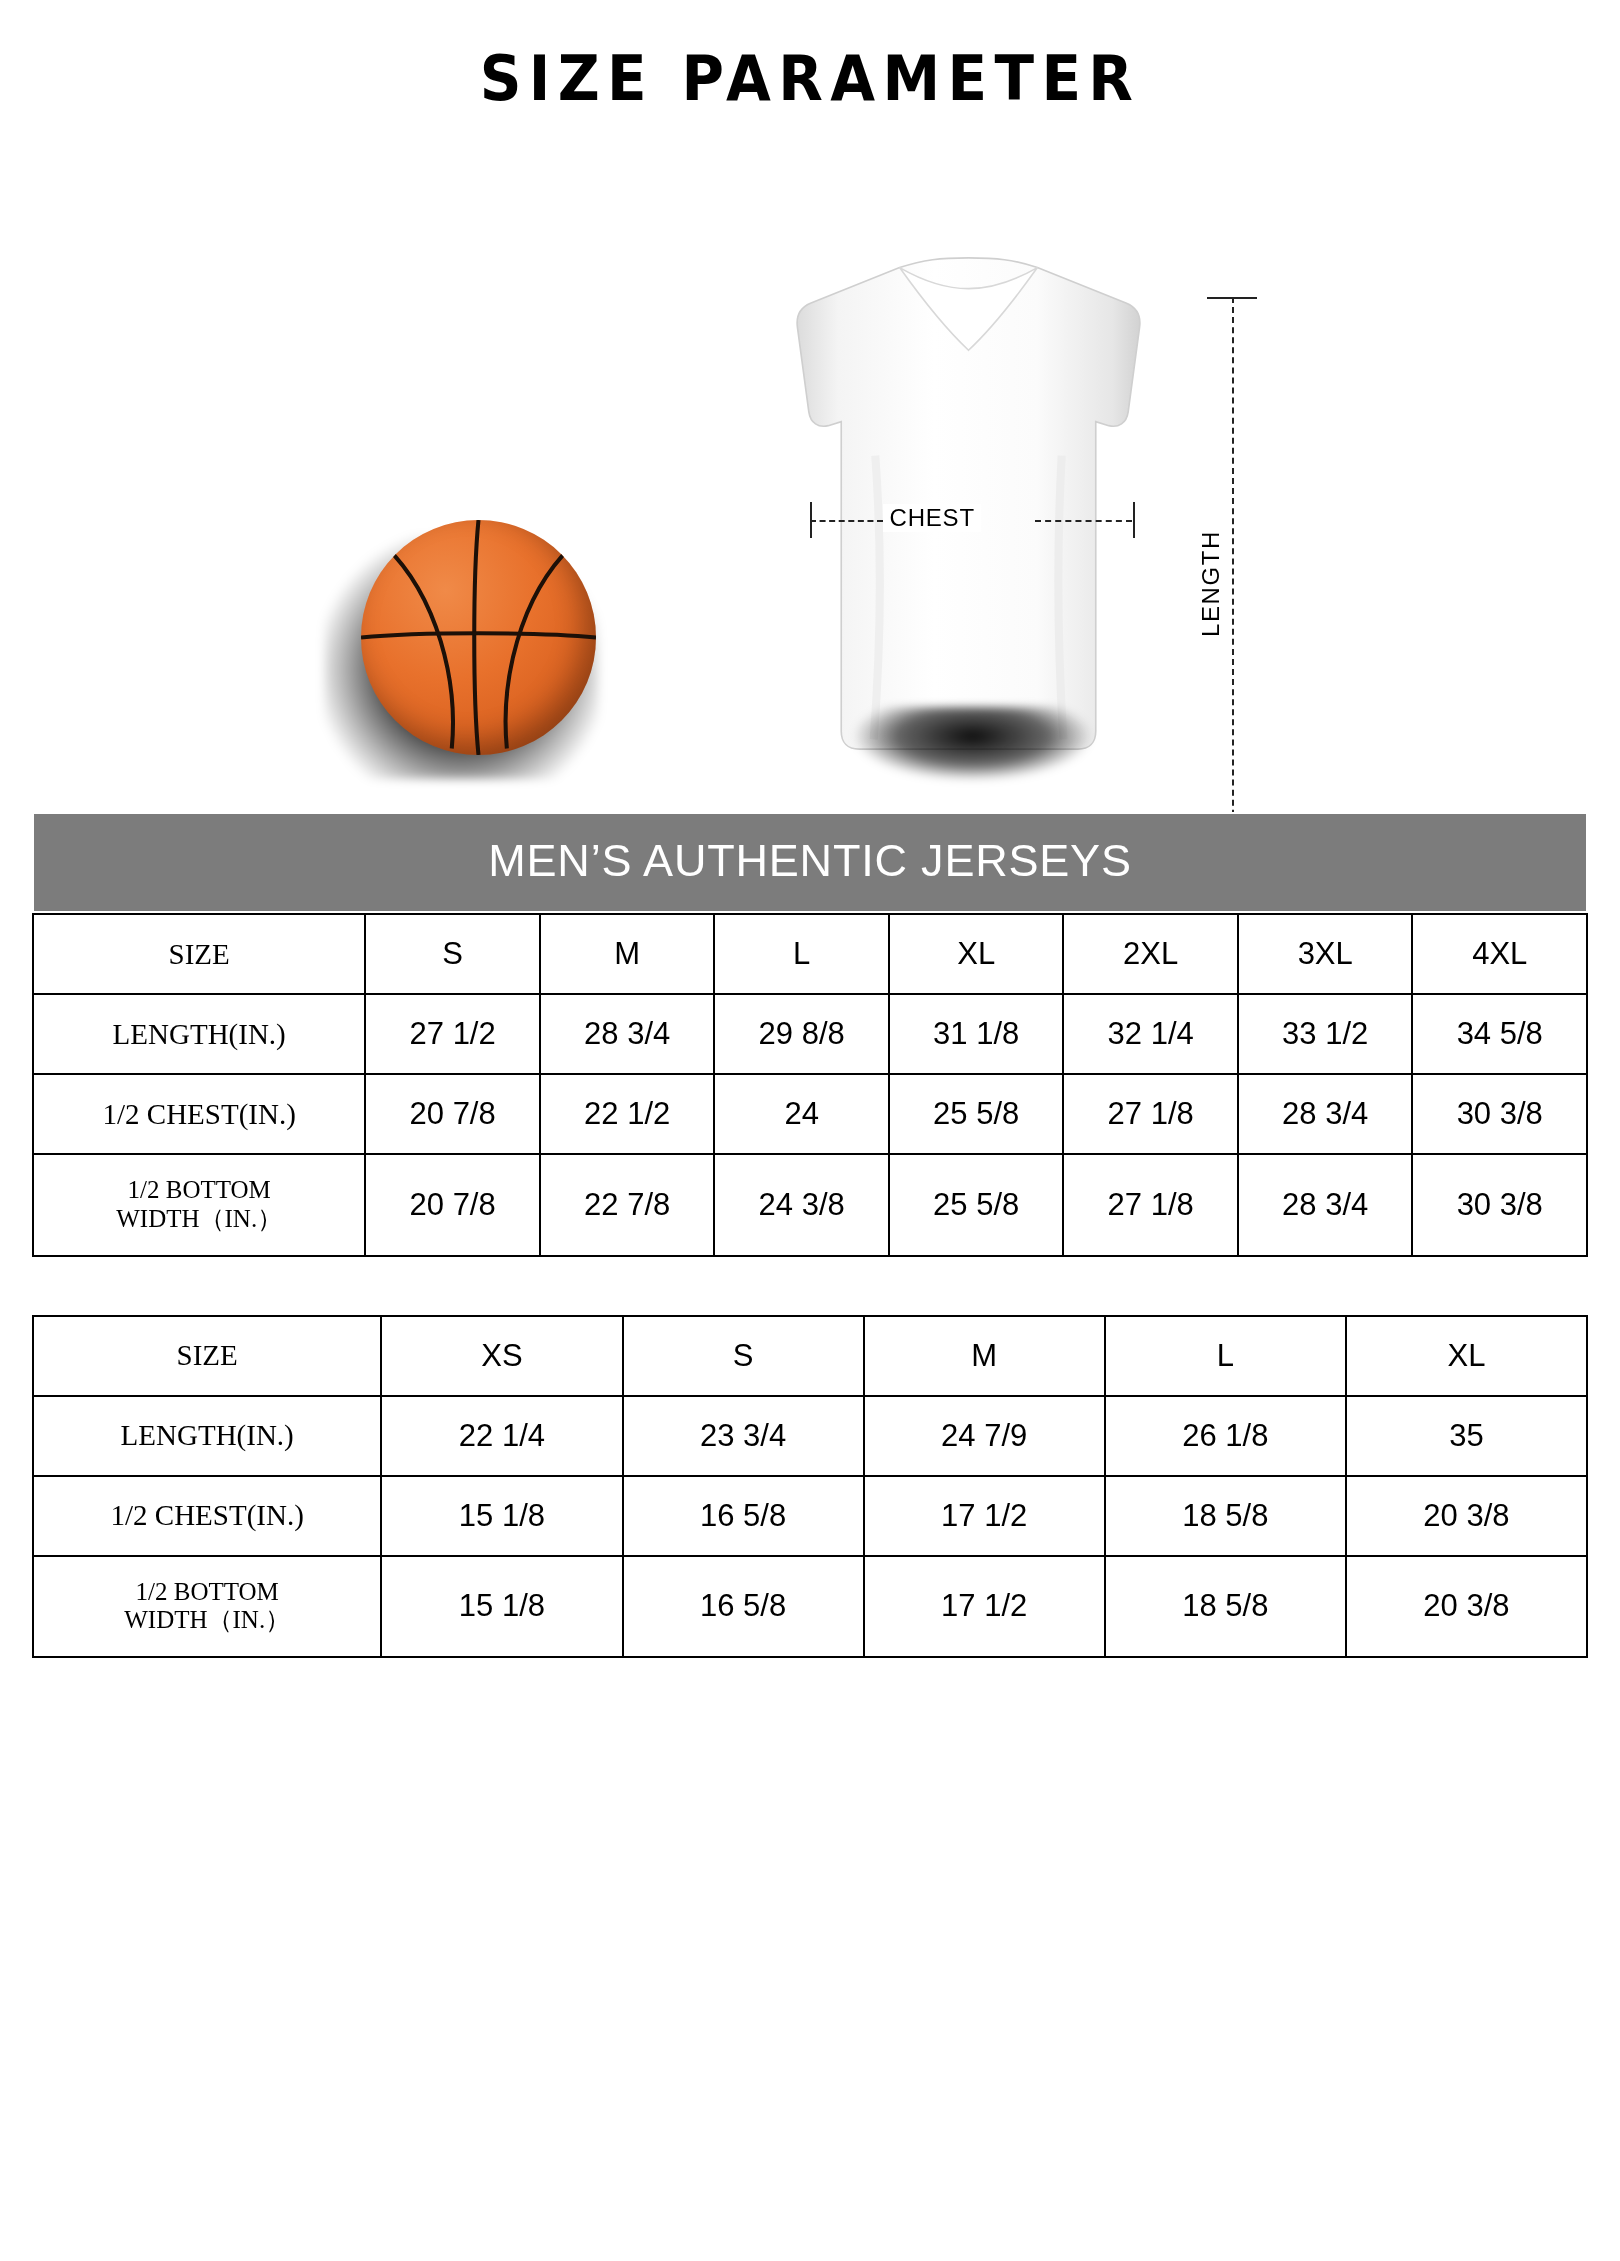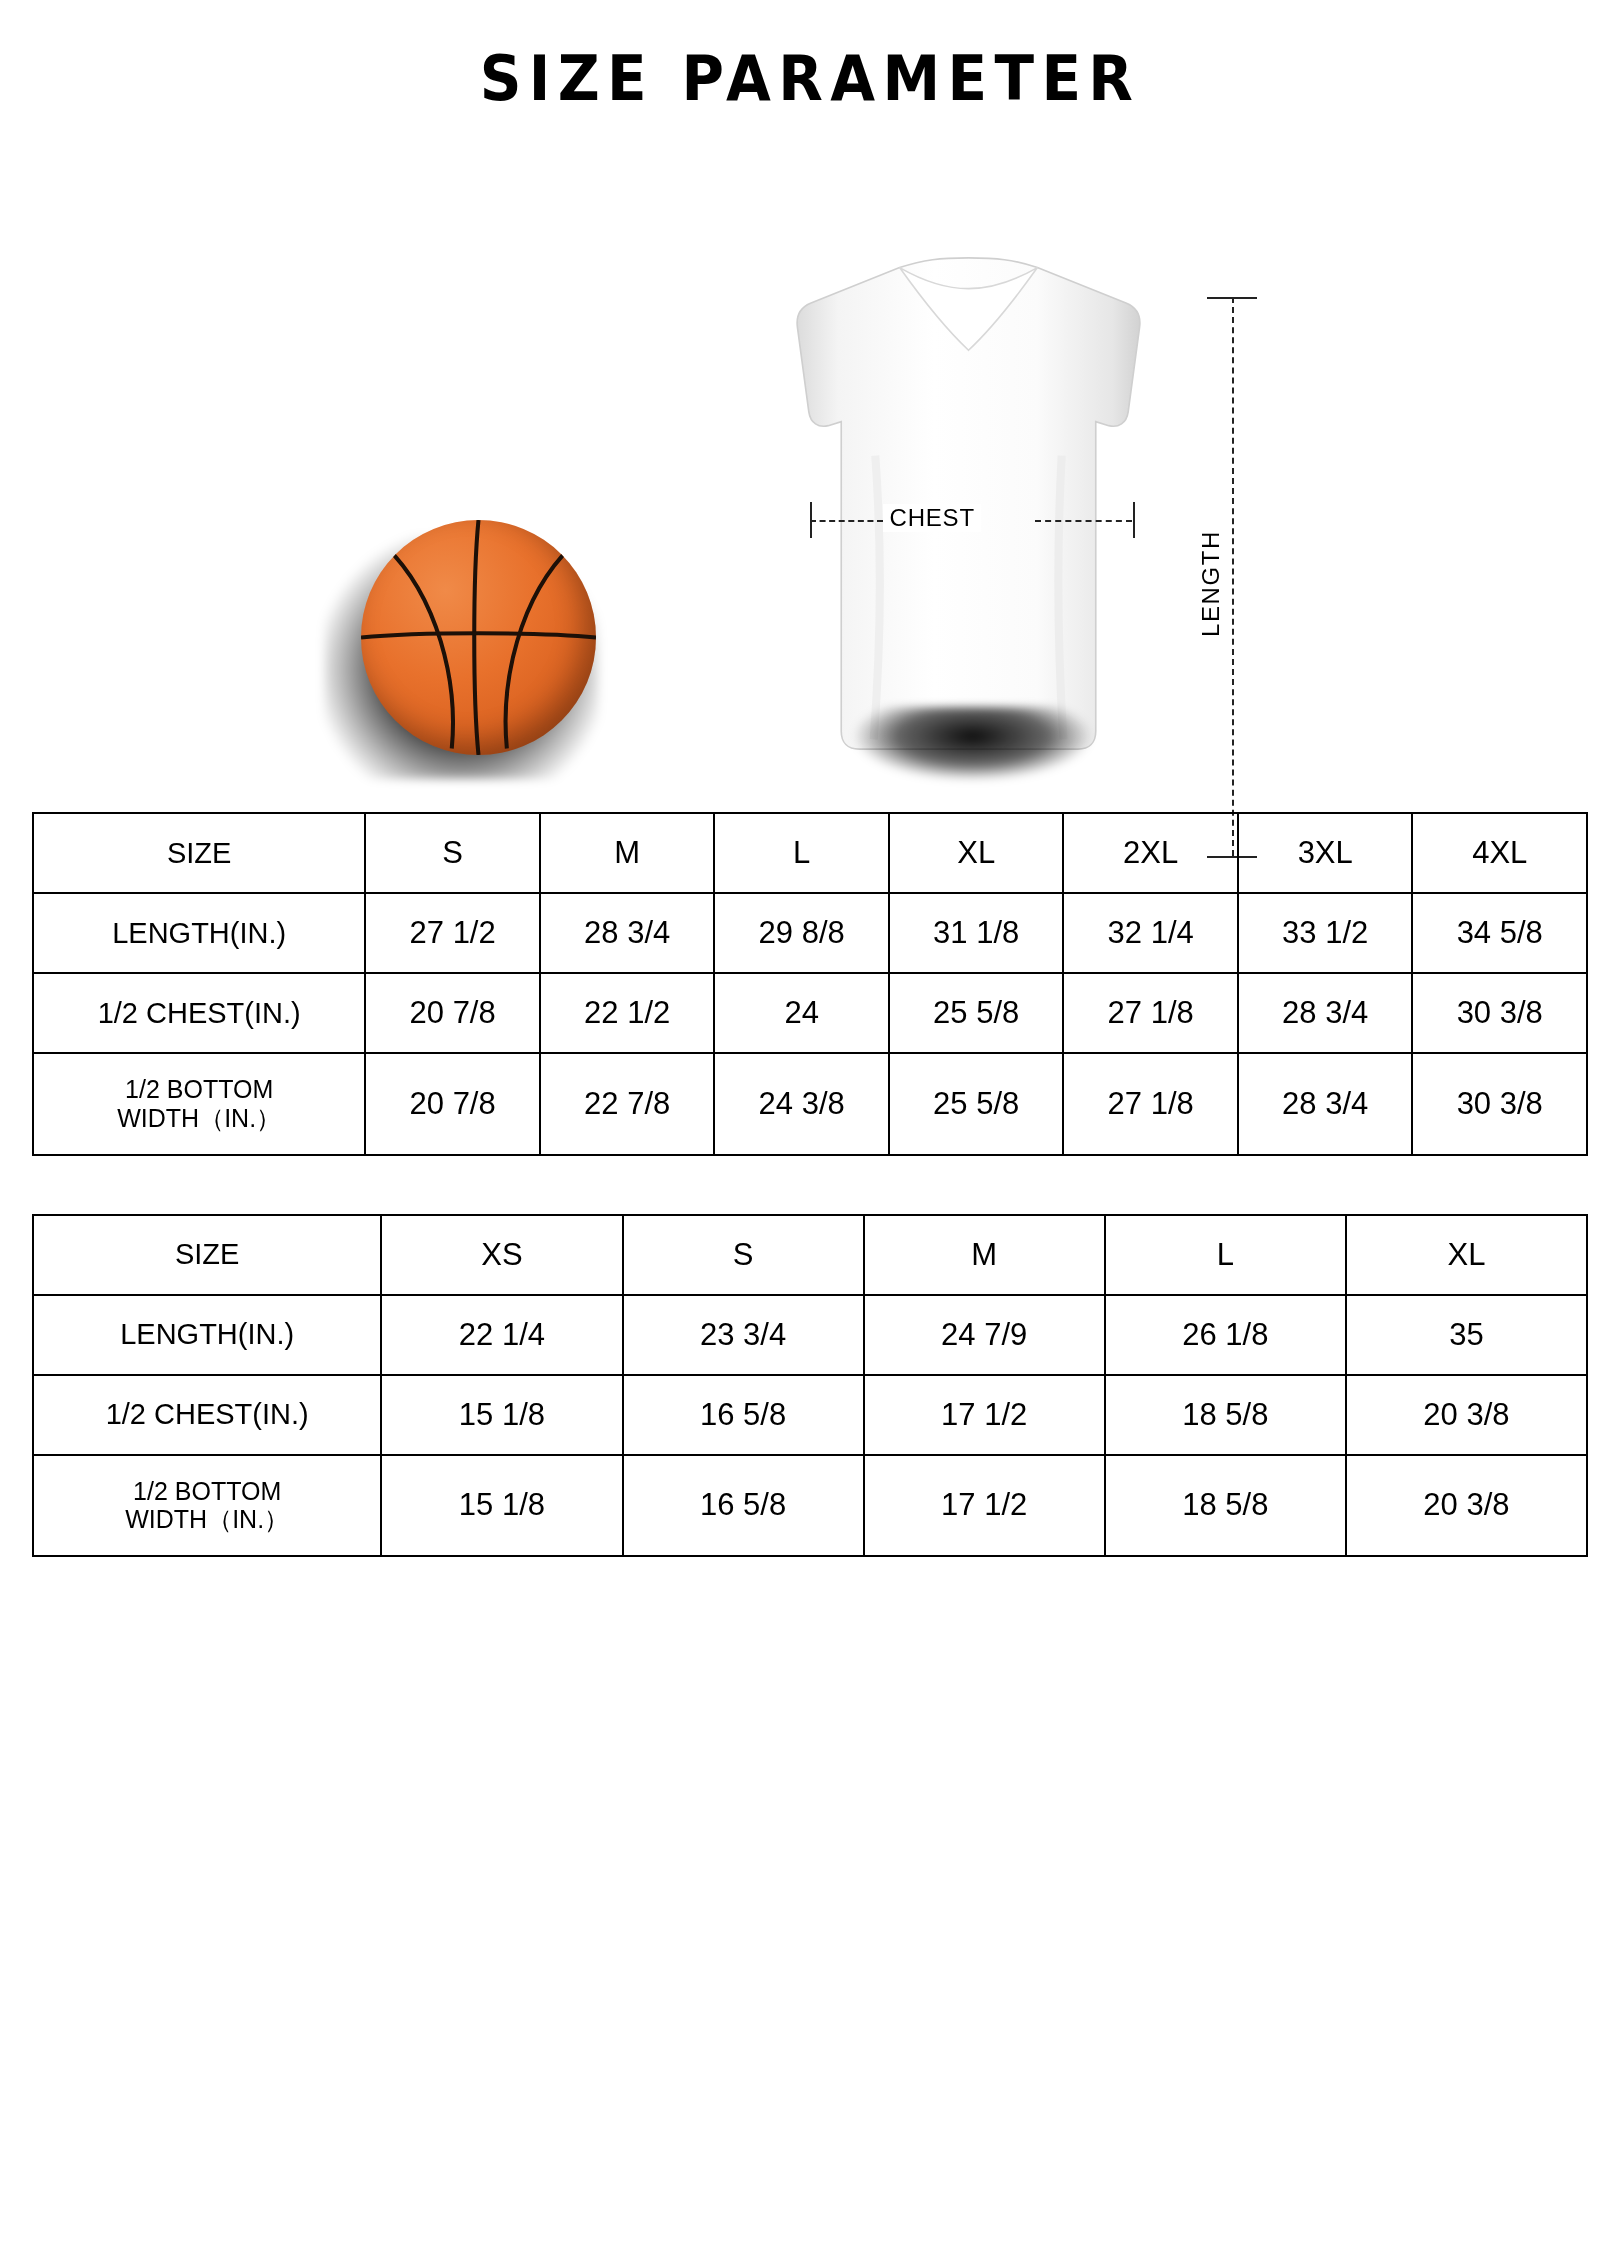--- a/index.html
+++ b/index.html
@@ -251,6 +251,7 @@
 </div>
 
 <div class="table-block">
+  <div class="table-banner">MEN’S AUTHENTIC JERSEYS</div>
   <table id="men-table">
     <tbody>
       <tr>

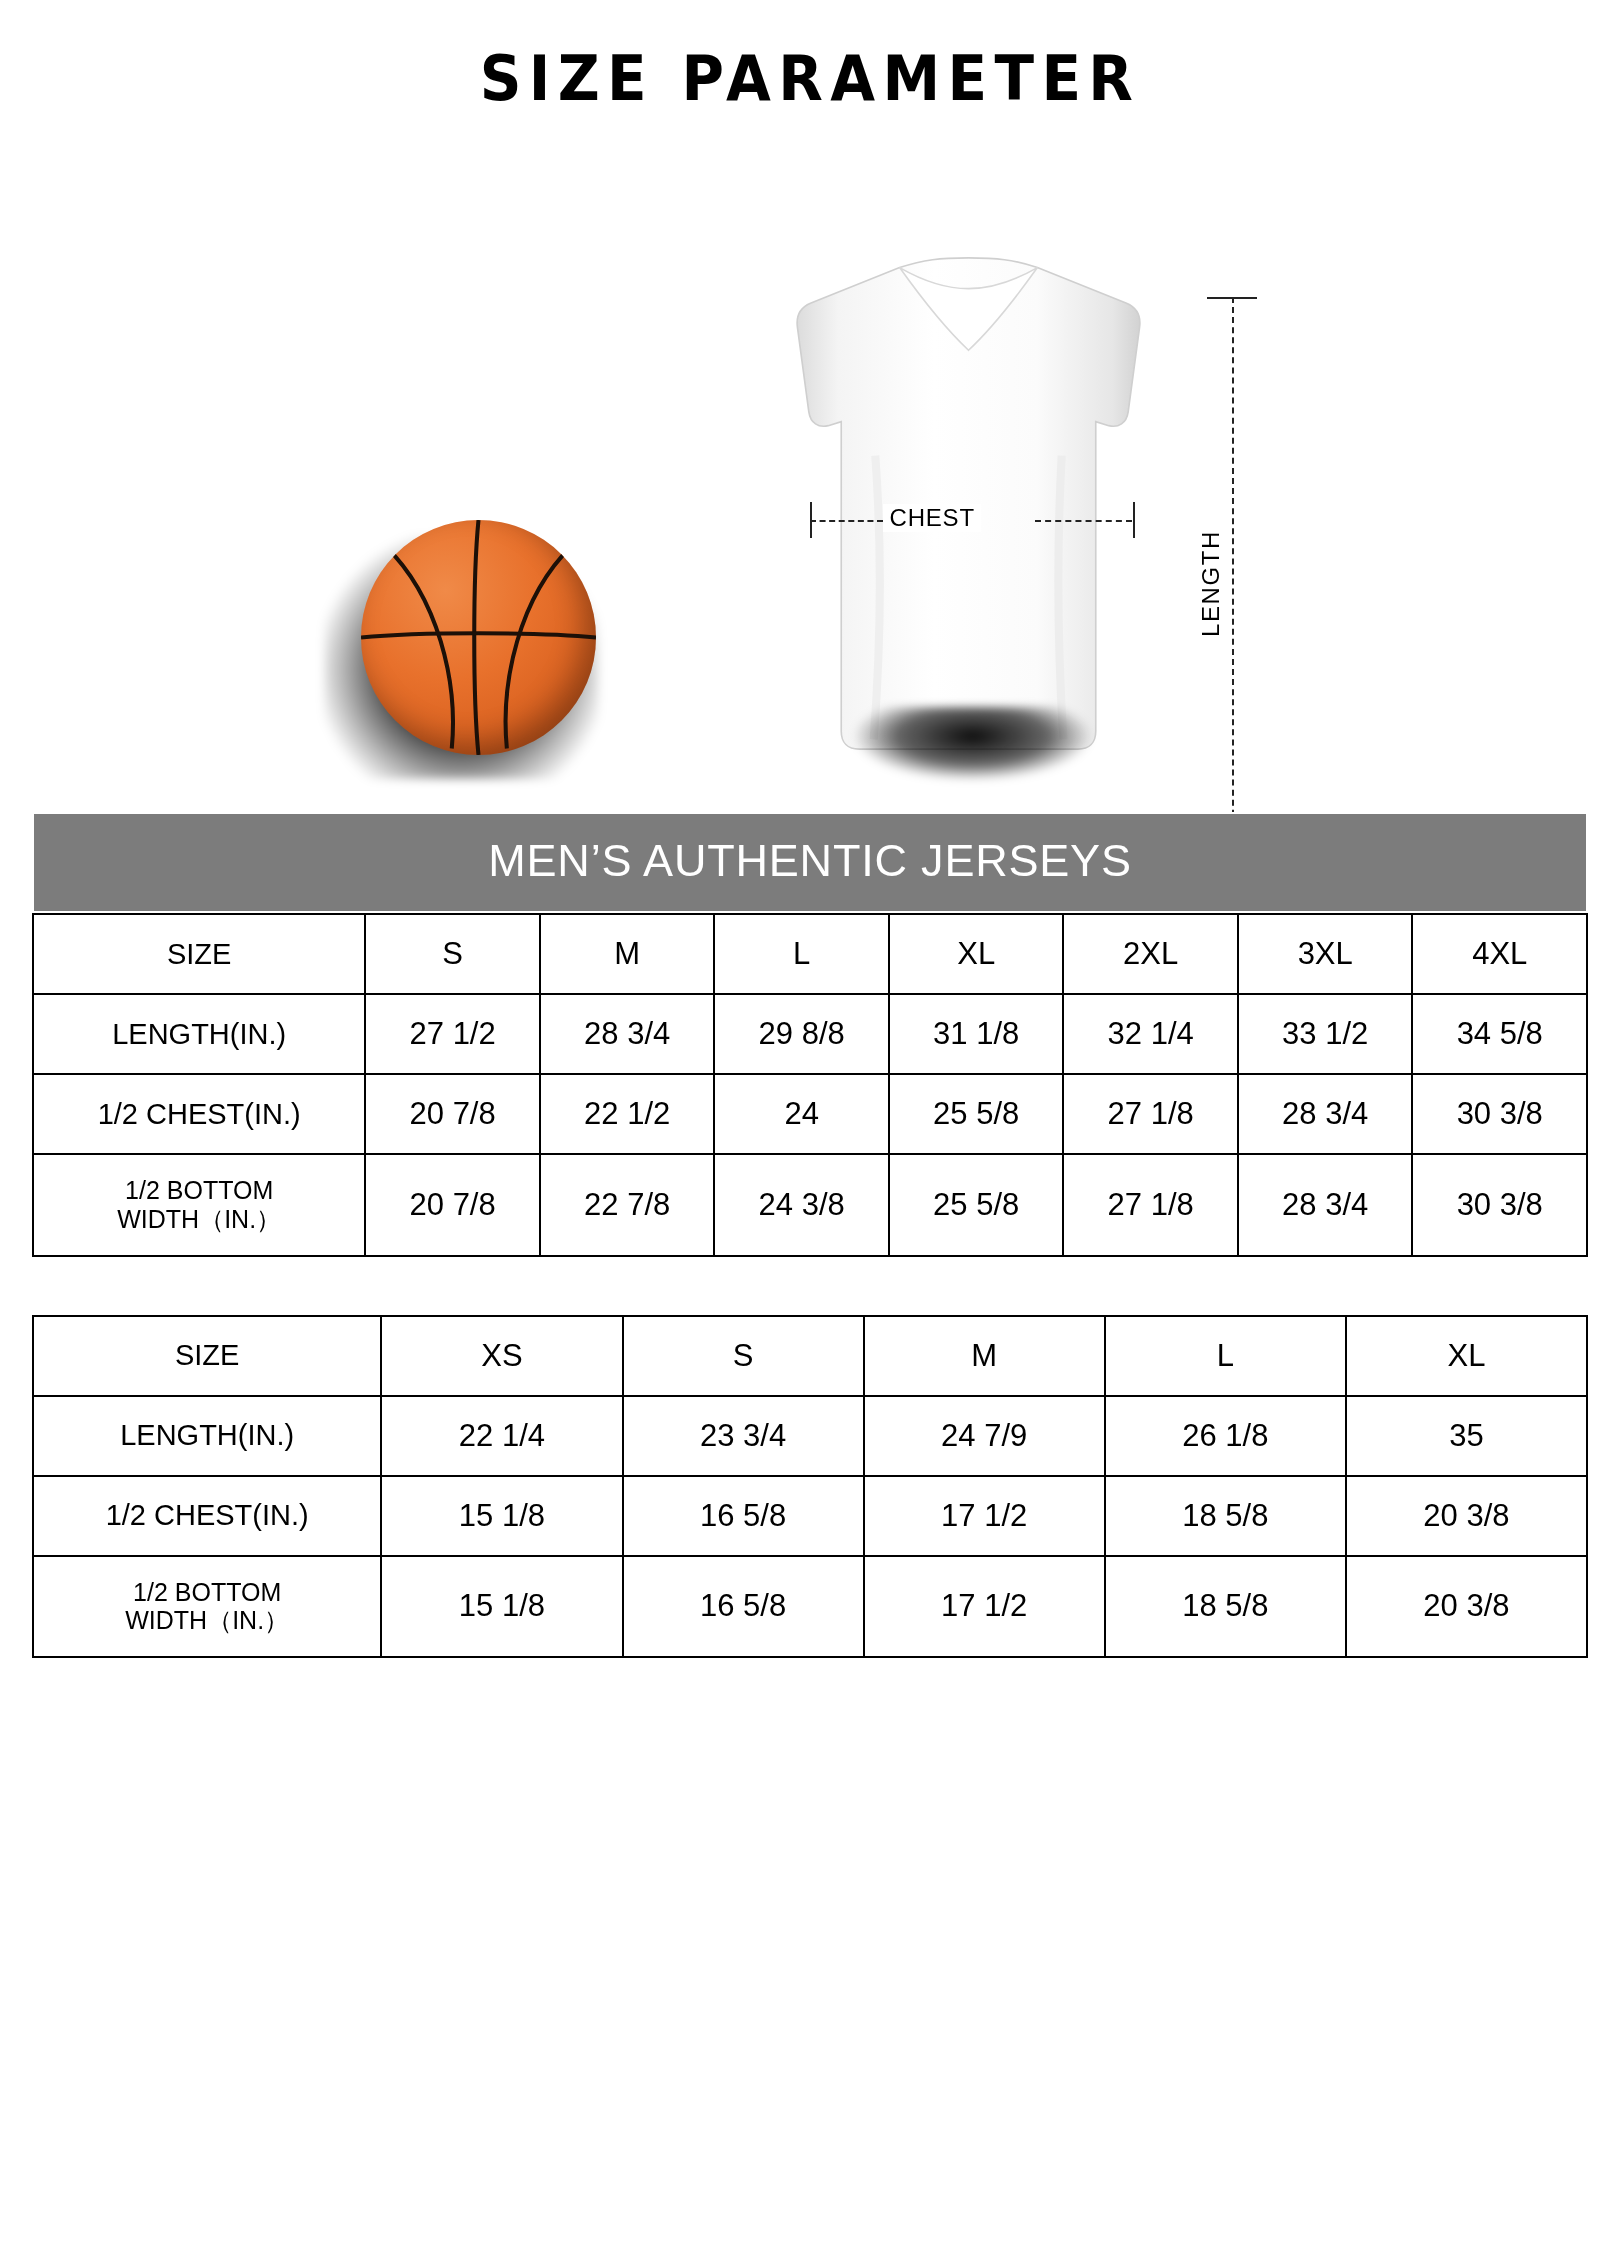--- a/index.html
+++ b/index.html
@@ -169,6 +169,7 @@
   }
   table td.rowhead {
     font-size: 29px;
+    font-family: Liberation Serif, serif;
   }
   .two-line {
     line-height: 1.15;

